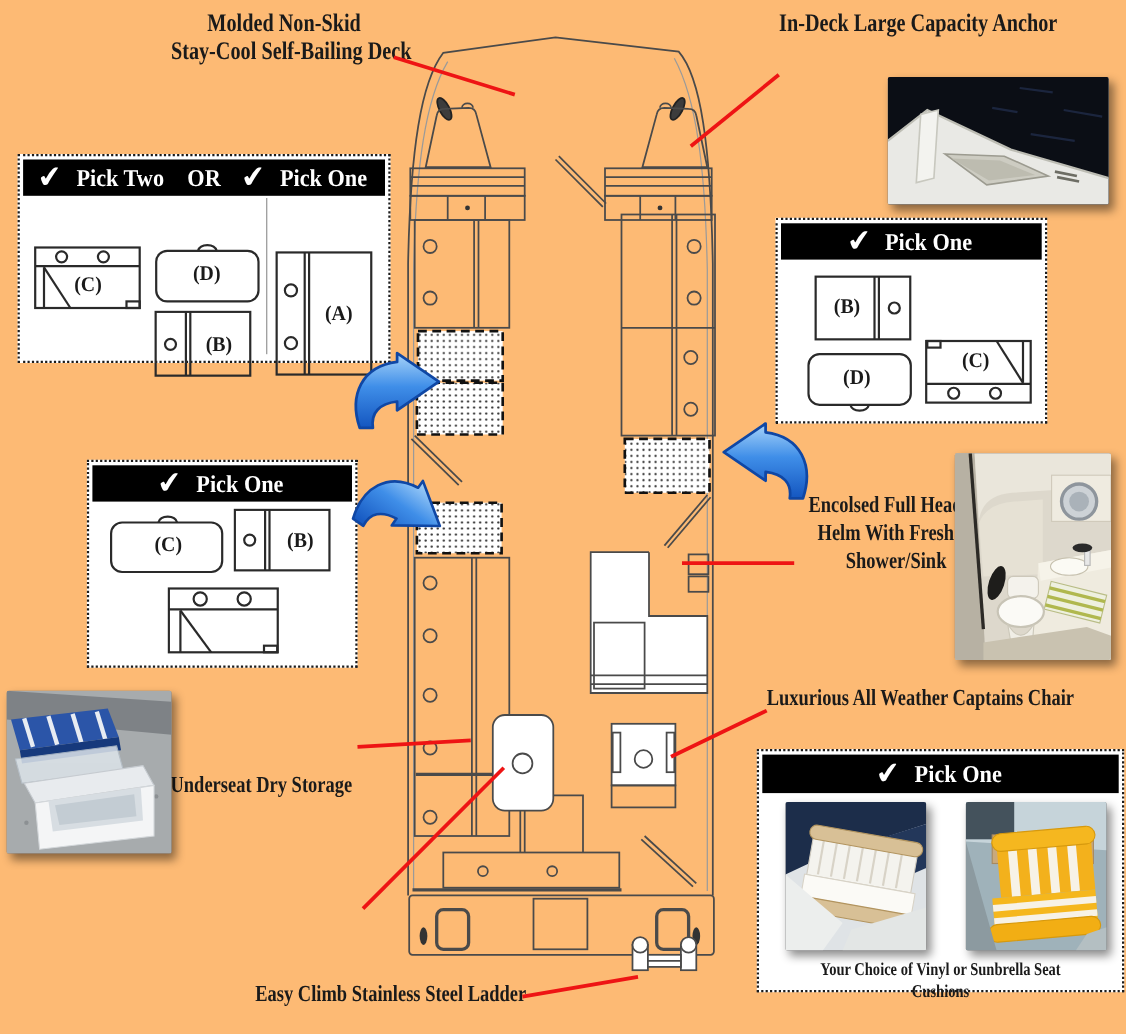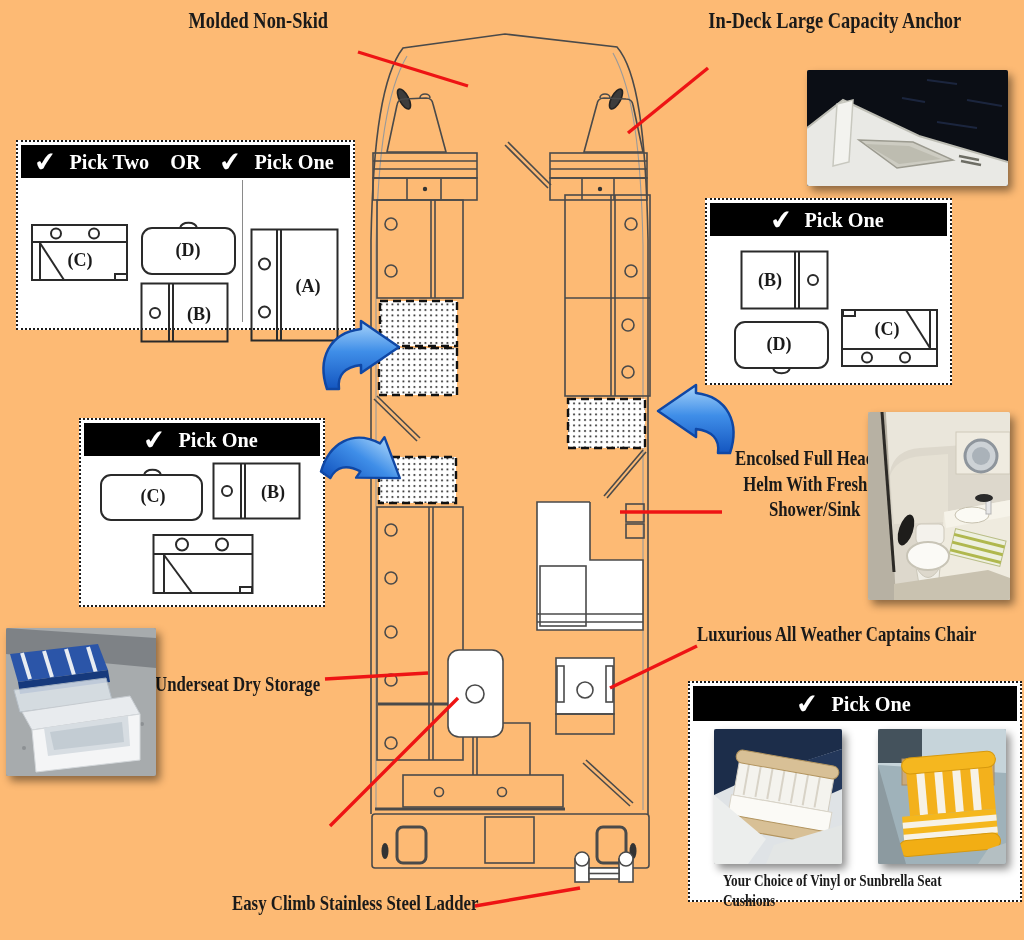--- a/index.html
+++ b/index.html
@@ -191,6 +191,7 @@
 
   <div class="callout f23 t-center" style="left:128px;top:8px;width:260px">
     <div><span class="cond o-c">Molded Non-Skid</span></div>
+    <div><span class="cond o-c">Stay-Cool Self-Bailing Deck</span></div>
   </div>
 
   <div class="callout f23 t-right" style="left:645px;top:8px;width:230px">

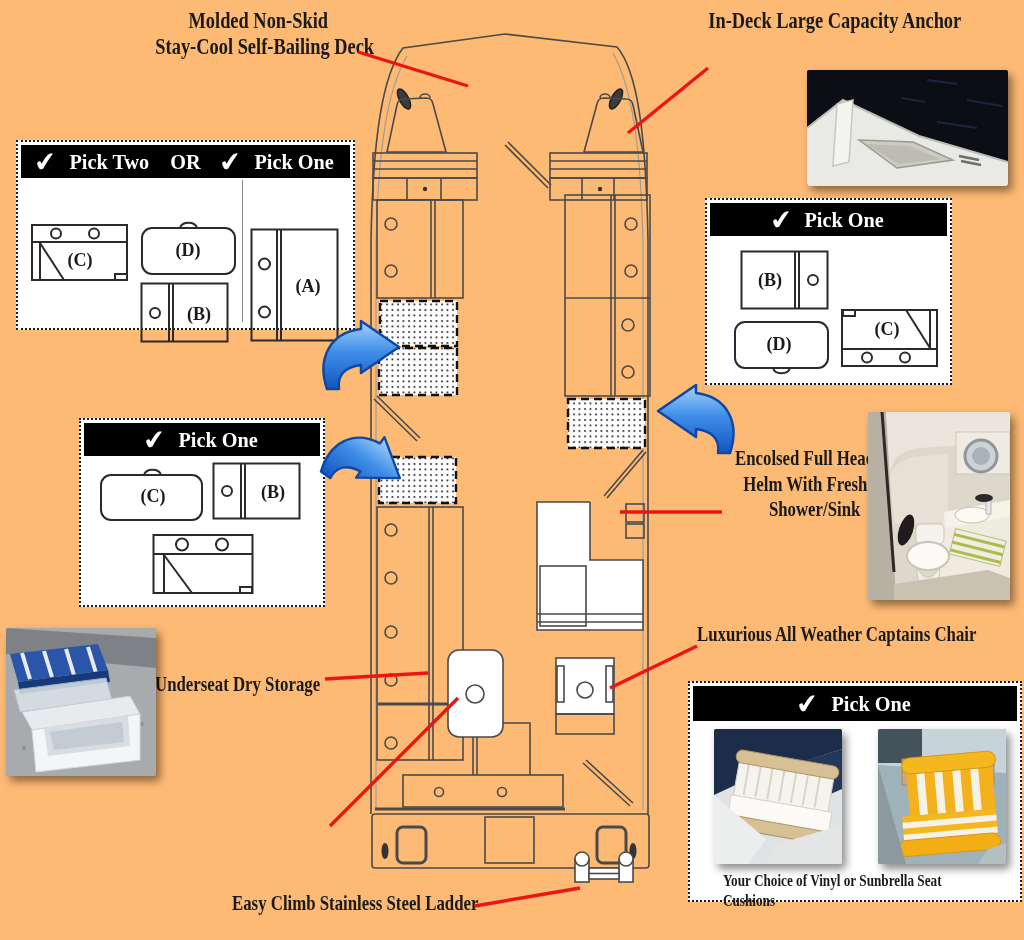--- a/index.html
+++ b/index.html
@@ -204,7 +204,7 @@
     <div><span class="cond o-r">Shower/Sink</span></div>
   </div>
 
-  <div class="callout f21" style="left:155px;top:673px">
+  <div class="callout f21" style="left:155px;top:702px">
     <span class="cond o-l">Underseat Dry Storage</span>
   </div>
 

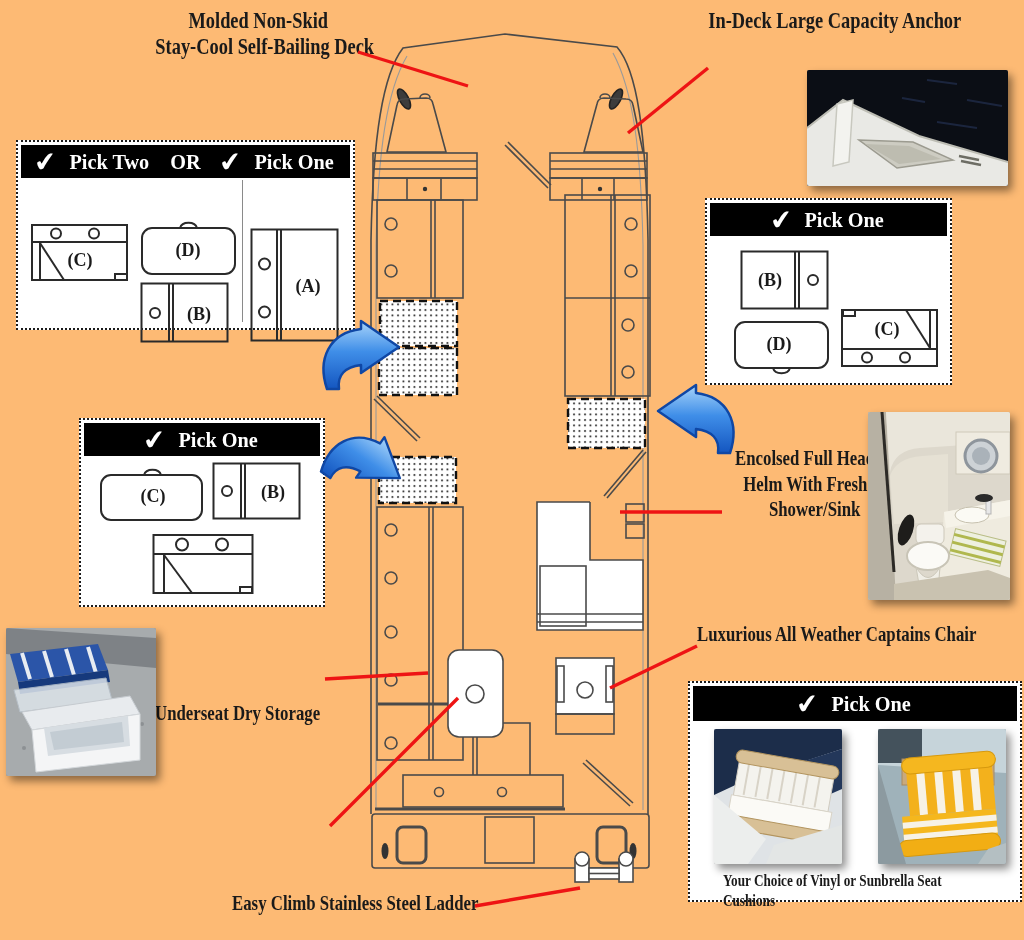--- a/index.html
+++ b/index.html
@@ -33,7 +33,7 @@
   
   .photo{position:absolute;box-shadow:4px 5px 9px rgba(0,0,0,.45);border-radius:2px;overflow:hidden;background:#888;}
 
-  .caption{position:absolute;left:0;right:0;font-weight:700;font-size:16.5px;}
+  .caption{position:absolute;left:0;right:0;text-align:center;font-weight:700;font-size:16.5px;}
 </style>
 </head>
 <body>

